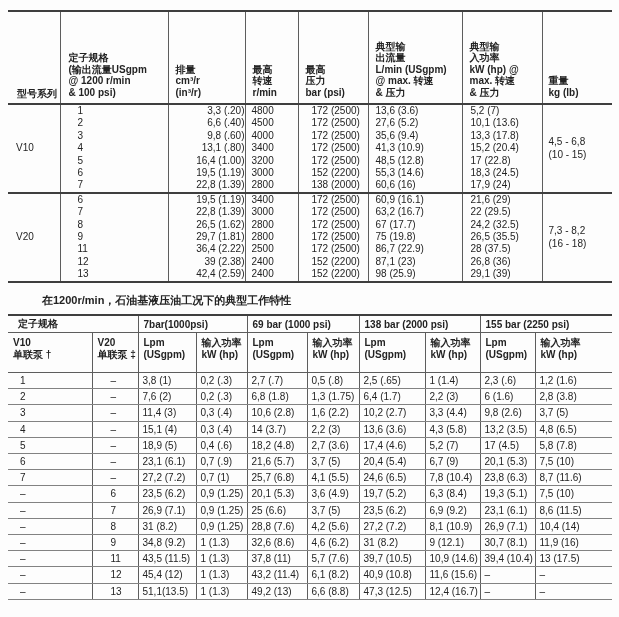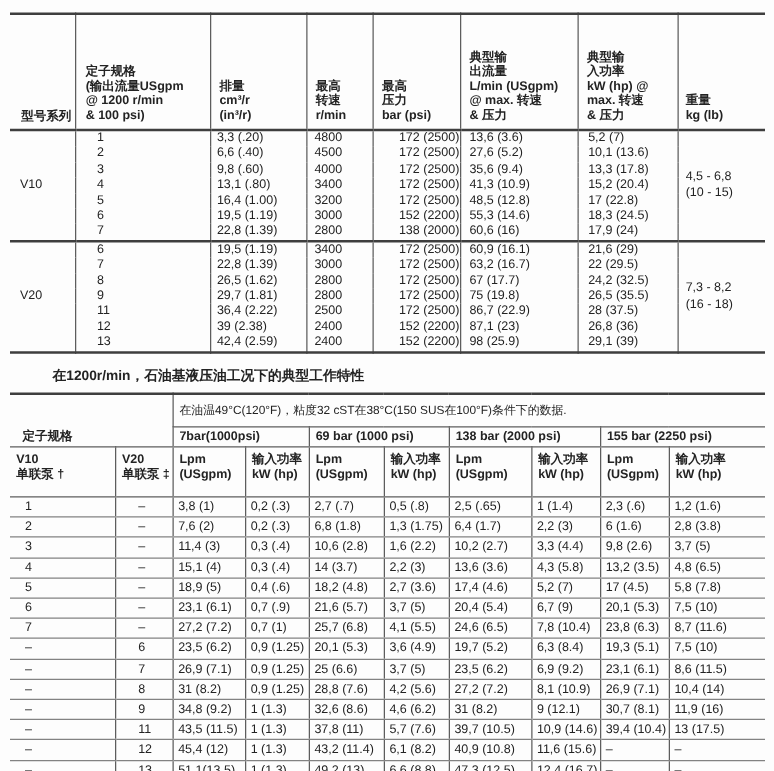--- a/index.html
+++ b/index.html
@@ -36,7 +36,7 @@
   .t1 td.m { vertical-align:middle; padding-left:8px; }
   .t1 td.w { vertical-align:middle; white-space:pre-line; line-height:13px; padding-left:6px; }
   .t1 td.d-rotor { padding-left:17px; }
-  .t1 td.d-disp  { padding-left:5px; }
+  .t1 td.d-disp  { padding-left:5px;text-align:right; }
   .t1 td.d-speed { padding-left:6px;margin-top:40px; }
   .t1 td.d-press { padding-left:5px;text-align:right; }
   .t1 td.d-flow  { padding-left:7px; }

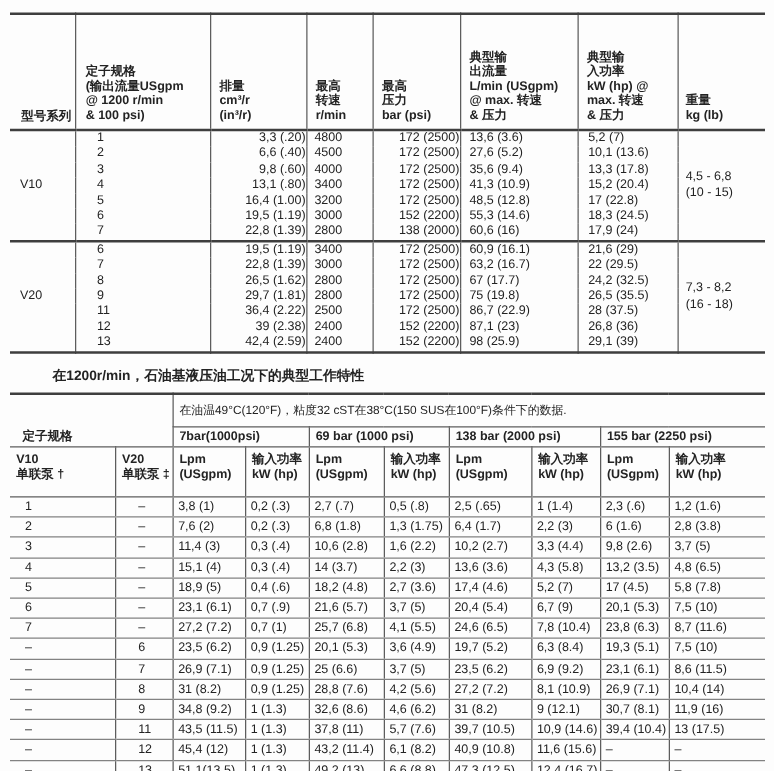--- a/index.html
+++ b/index.html
@@ -38,7 +38,7 @@
   .t1 td.d-rotor { padding-left:17px; }
   .t1 td.d-disp  { padding-left:5px;text-align:right; }
   .t1 td.d-speed { padding-left:6px;margin-top:40px; }
-  .t1 td.d-press { padding-left:5px;text-align:right; }
+  .t1 td.d-press { padding-left:13px; }
   .t1 td.d-flow  { padding-left:7px; }
   .t1 td.d-power { padding-left:8px; }
   .t1 tr.g2 td { border-top:2px solid #3e3e3e; }

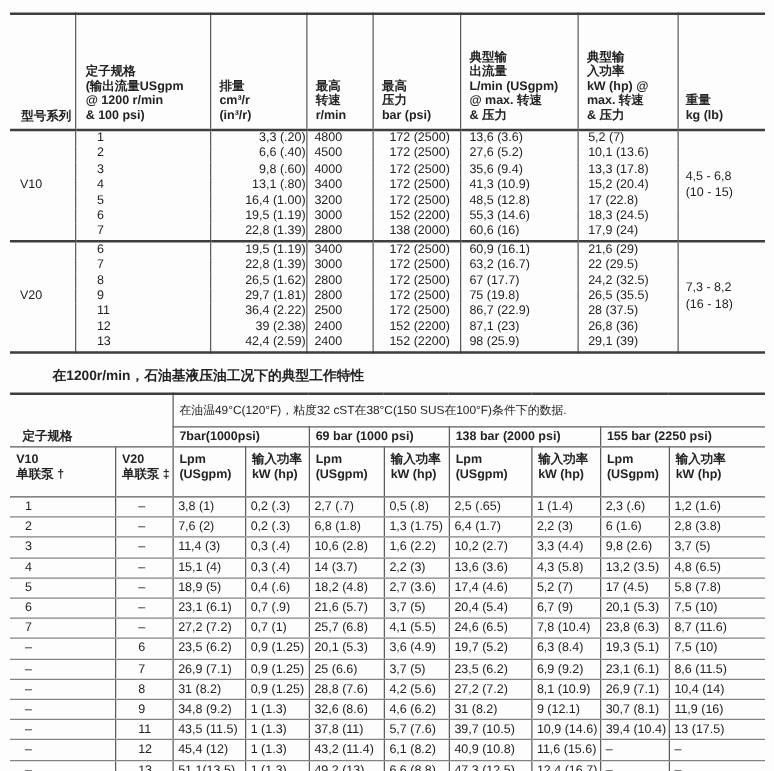--- a/index.html
+++ b/index.html
@@ -260,10 +260,6 @@
         <col style="width:77px">
     </colgroup>
     <thead>
-      <tr>
-        <td class="cond-blank" colspan="2"></td>
-        <td class="cond" colspan="8">在油温49°C(120°F)，粘度32 cST在38°C(150 SUS在100°F)条件下的数据.</td>
-      </tr>
       <tr class="press">
         <th class="rotor-label" colspan="2">定子规格</th>
         <th class="bl" colspan="2">7bar(1000psi)</th>

